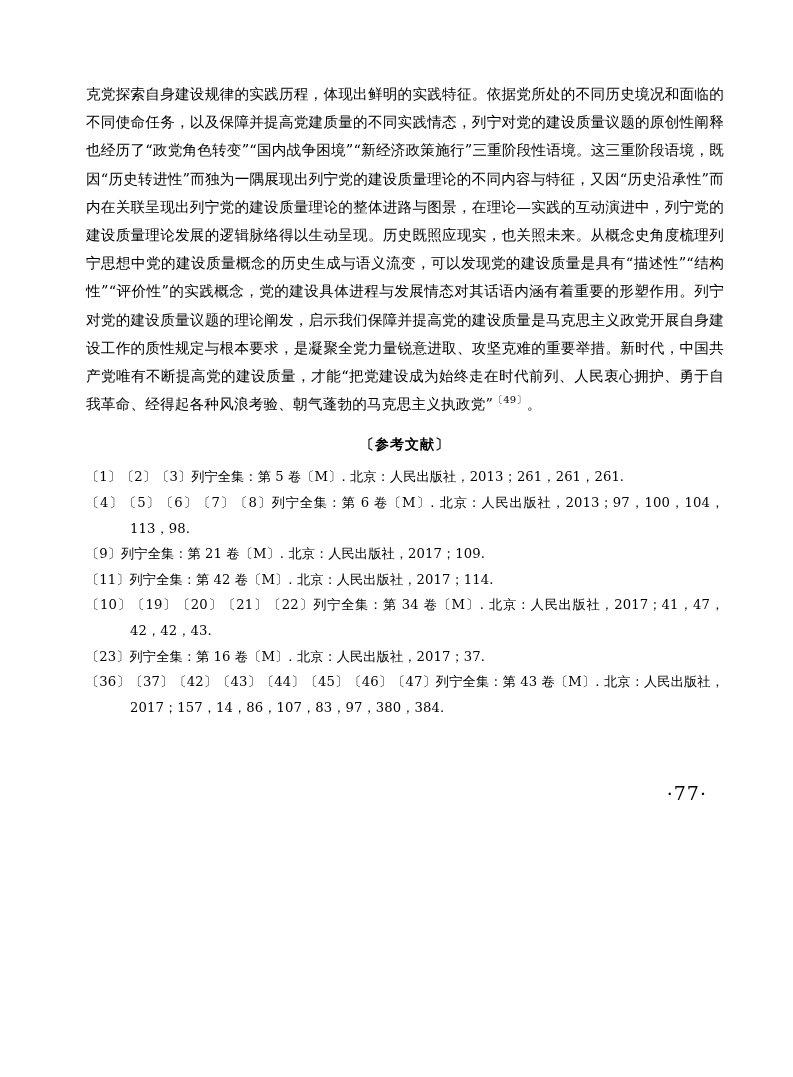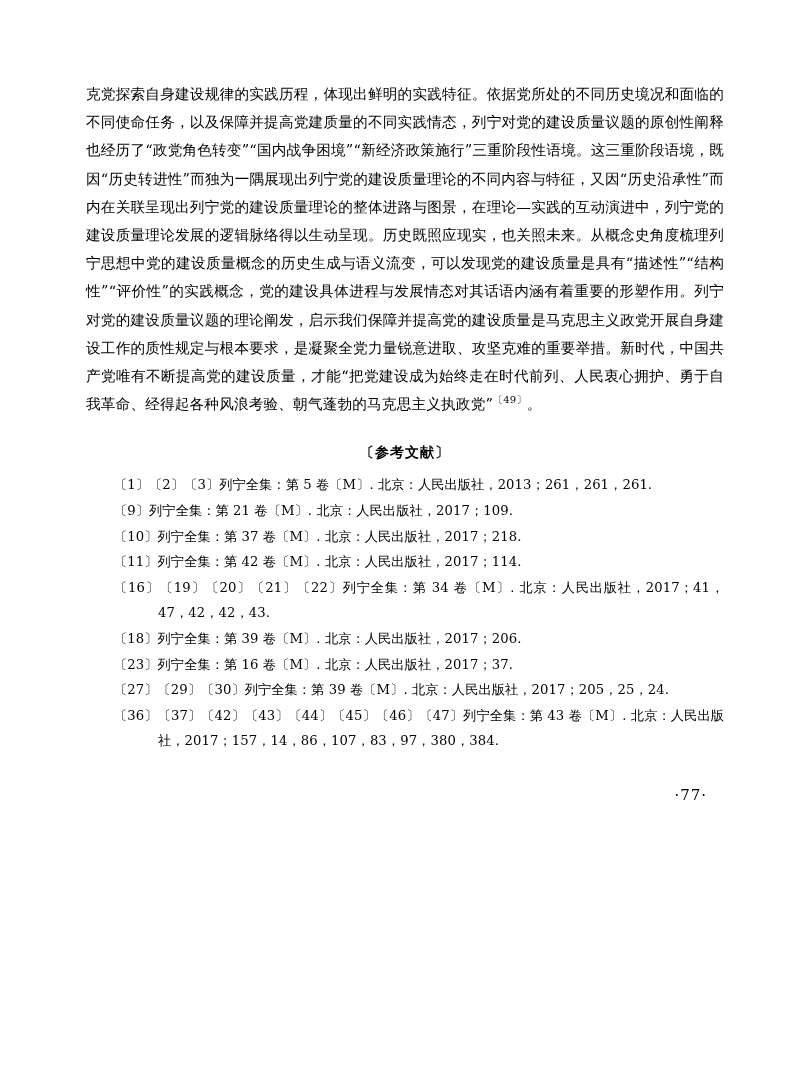--- a/index.html
+++ b/index.html
@@ -40,7 +40,7 @@
     text-align: center;
     font-size: 14px;
     font-weight: bold;
-    margin-top: 26px;
+    margin-top: 18px;
     margin-bottom: 10px;
     letter-spacing: 1px;
   }

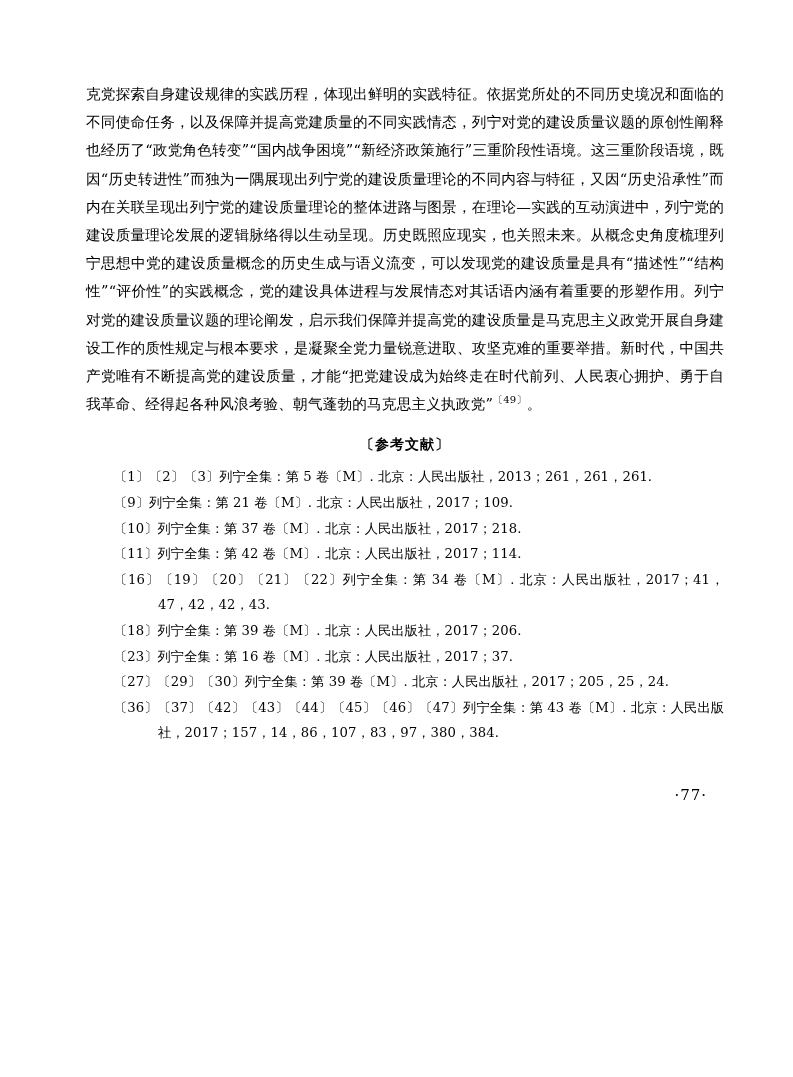--- a/index.html
+++ b/index.html
@@ -57,7 +57,6 @@
     padding-left: 44px;
     text-indent: -44px;
     letter-spacing: 0.1px;
-    margin-left: 28px;
   }
   .page-number {
     position: absolute;

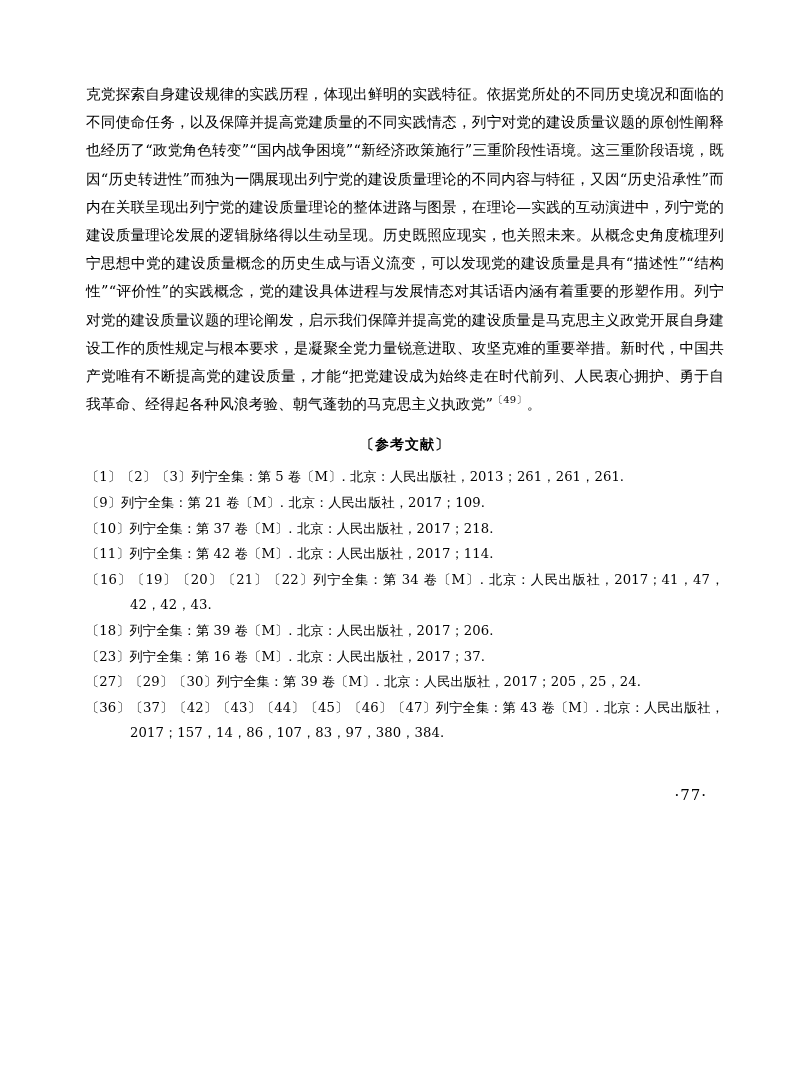--- a/index.html
+++ b/index.html
@@ -77,6 +77,7 @@
 
   <ul class="ref-list">
     <li class="ref-item">〔1〕〔2〕〔3〕列宁全集：第 5 卷〔M〕. 北京：人民出版社，2013；261，261，261.</li>
+    <li class="ref-item">〔4〕〔5〕〔6〕〔7〕〔8〕列宁全集：第 6 卷〔M〕. 北京：人民出版社，2013；97，100，104，113，98.</li>
     <li class="ref-item">〔9〕列宁全集：第 21 卷〔M〕. 北京：人民出版社，2017；109.</li>
     <li class="ref-item">〔10〕列宁全集：第 37 卷〔M〕. 北京：人民出版社，2017；218.</li>
     <li class="ref-item">〔11〕列宁全集：第 42 卷〔M〕. 北京：人民出版社，2017；114.</li>

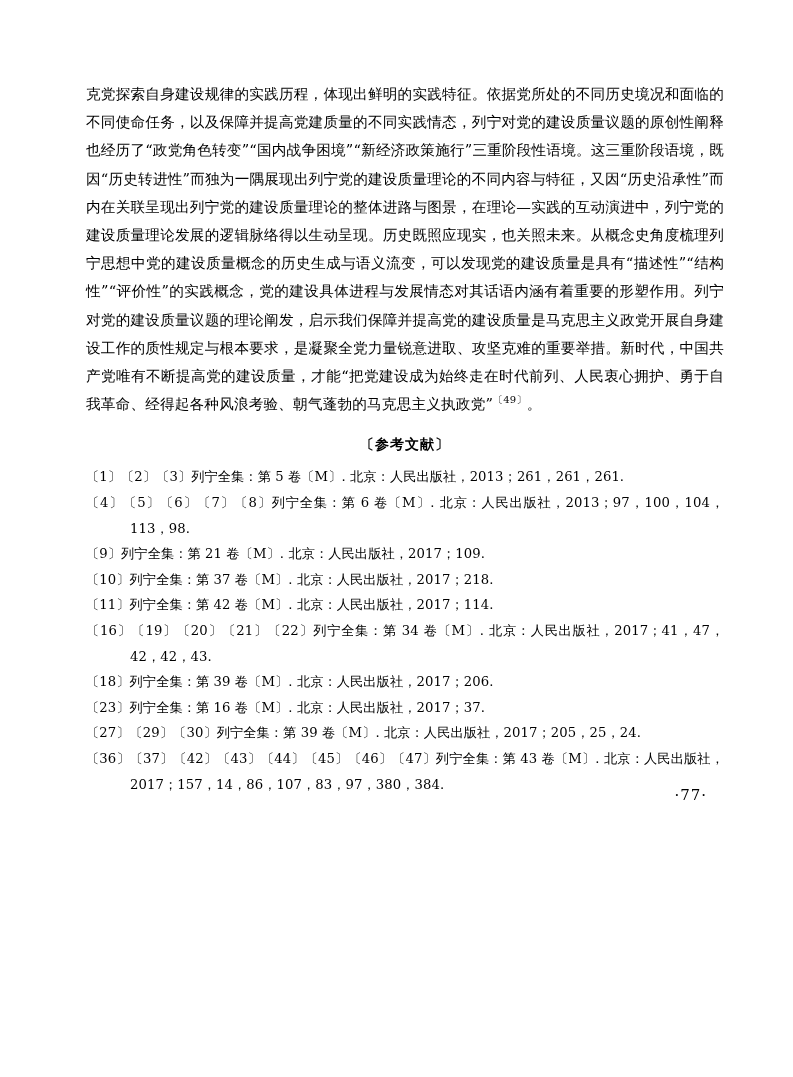--- a/index.html
+++ b/index.html
@@ -79,7 +79,6 @@
     <li class="ref-item">〔1〕〔2〕〔3〕列宁全集：第 5 卷〔M〕. 北京：人民出版社，2013；261，261，261.</li>
     <li class="ref-item">〔4〕〔5〕〔6〕〔7〕〔8〕列宁全集：第 6 卷〔M〕. 北京：人民出版社，2013；97，100，104，113，98.</li>
     <li class="ref-item">〔9〕列宁全集：第 21 卷〔M〕. 北京：人民出版社，2017；109.</li>
-    <li class="ref-item">〔10〕列宁全集：第 37 卷〔M〕. 北京：人民出版社，2017；218.</li>
     <li class="ref-item">〔11〕列宁全集：第 42 卷〔M〕. 北京：人民出版社，2017；114.</li>
     <li class="ref-item">〔16〕〔19〕〔20〕〔21〕〔22〕列宁全集：第 34 卷〔M〕. 北京：人民出版社，2017；41，47，42，42，43.</li>
     <li class="ref-item">〔18〕列宁全集：第 39 卷〔M〕. 北京：人民出版社，2017；206.</li>

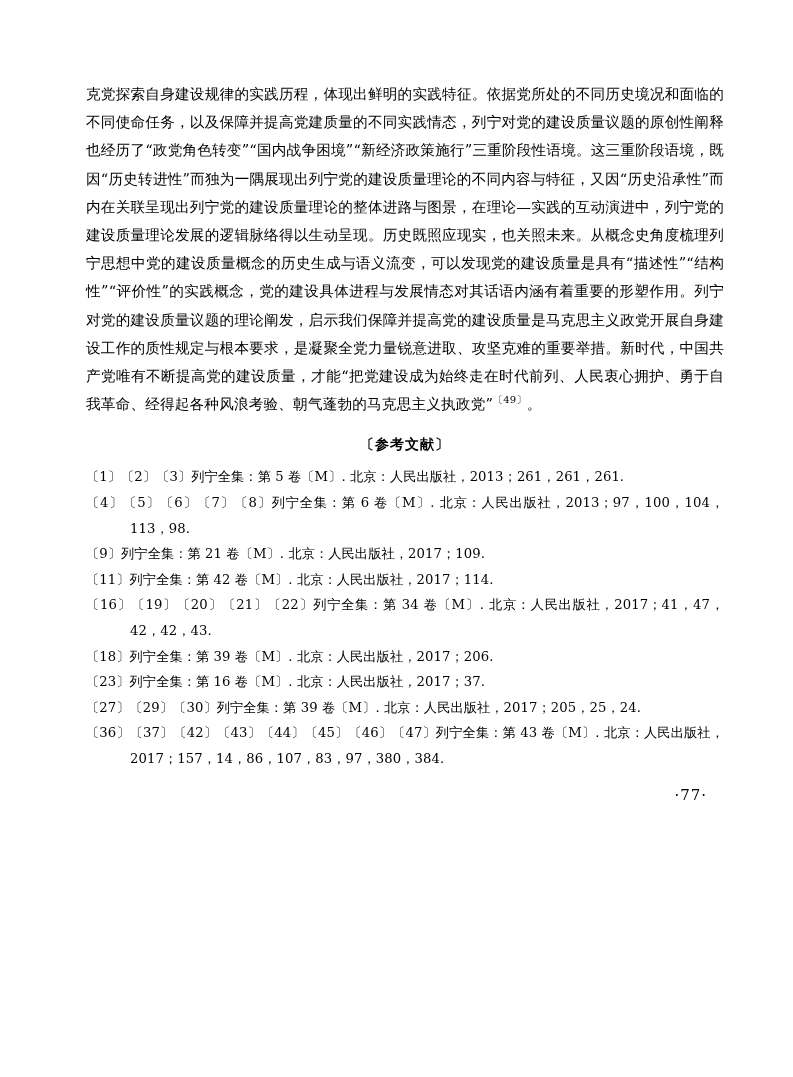--- a/index.html
+++ b/index.html
@@ -80,7 +80,7 @@
     <li class="ref-item">〔4〕〔5〕〔6〕〔7〕〔8〕列宁全集：第 6 卷〔M〕. 北京：人民出版社，2013；97，100，104，113，98.</li>
     <li class="ref-item">〔9〕列宁全集：第 21 卷〔M〕. 北京：人民出版社，2017；109.</li>
     <li class="ref-item">〔11〕列宁全集：第 42 卷〔M〕. 北京：人民出版社，2017；114.</li>
-    <li class="ref-item">〔16〕〔19〕〔20〕〔21〕〔22〕列宁全集：第 34 卷〔M〕. 北京：人民出版社，2017；41，47，42，42，43.</li>
+    <li class="ref-item">〔10〕〔19〕〔20〕〔21〕〔22〕列宁全集：第 34 卷〔M〕. 北京：人民出版社，2017；41，47，42，42，43.</li>
     <li class="ref-item">〔18〕列宁全集：第 39 卷〔M〕. 北京：人民出版社，2017；206.</li>
     <li class="ref-item">〔23〕列宁全集：第 16 卷〔M〕. 北京：人民出版社，2017；37.</li>
     <li class="ref-item">〔27〕〔29〕〔30〕列宁全集：第 39 卷〔M〕. 北京：人民出版社，2017；205，25，24.</li>

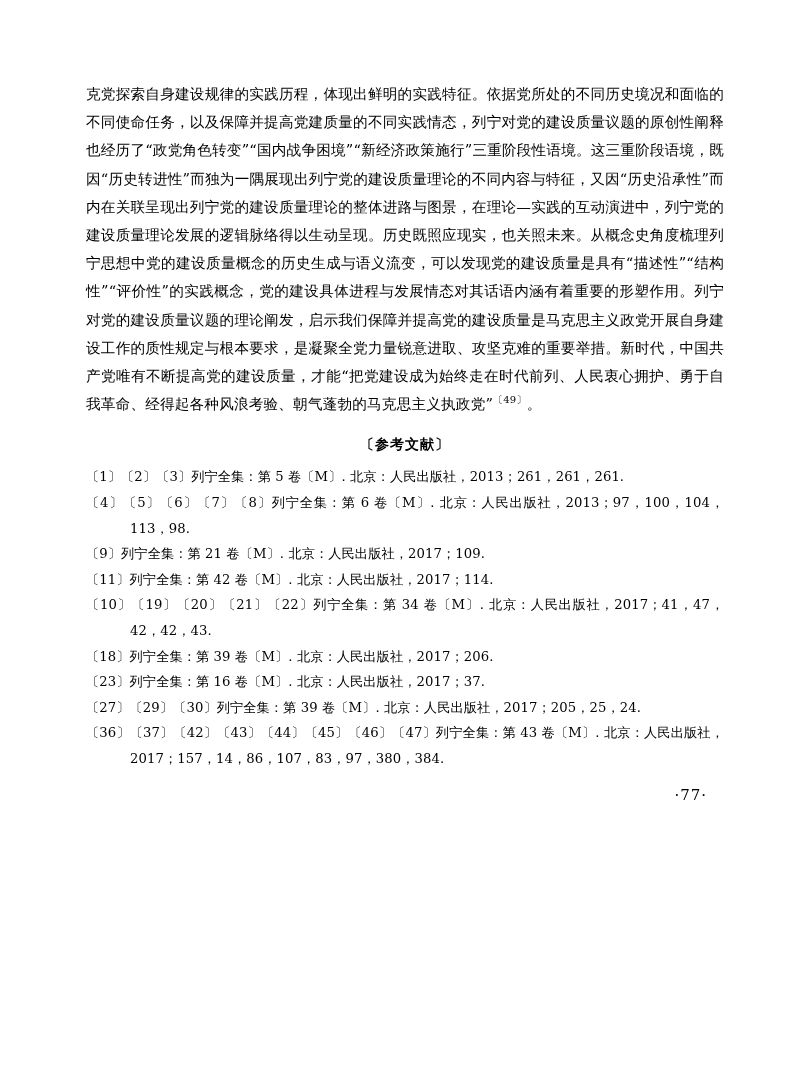--- a/index.html
+++ b/index.html
@@ -81,7 +81,6 @@
     <li class="ref-item">〔9〕列宁全集：第 21 卷〔M〕. 北京：人民出版社，2017；109.</li>
     <li class="ref-item">〔11〕列宁全集：第 42 卷〔M〕. 北京：人民出版社，2017；114.</li>
     <li class="ref-item">〔10〕〔19〕〔20〕〔21〕〔22〕列宁全集：第 34 卷〔M〕. 北京：人民出版社，2017；41，47，42，42，43.</li>
-    <li class="ref-item">〔18〕列宁全集：第 39 卷〔M〕. 北京：人民出版社，2017；206.</li>
     <li class="ref-item">〔23〕列宁全集：第 16 卷〔M〕. 北京：人民出版社，2017；37.</li>
     <li class="ref-item">〔27〕〔29〕〔30〕列宁全集：第 39 卷〔M〕. 北京：人民出版社，2017；205，25，24.</li>
     <li class="ref-item">〔36〕〔37〕〔42〕〔43〕〔44〕〔45〕〔46〕〔47〕列宁全集：第 43 卷〔M〕. 北京：人民出版社，2017；157，14，86，107，83，97，380，384.</li>

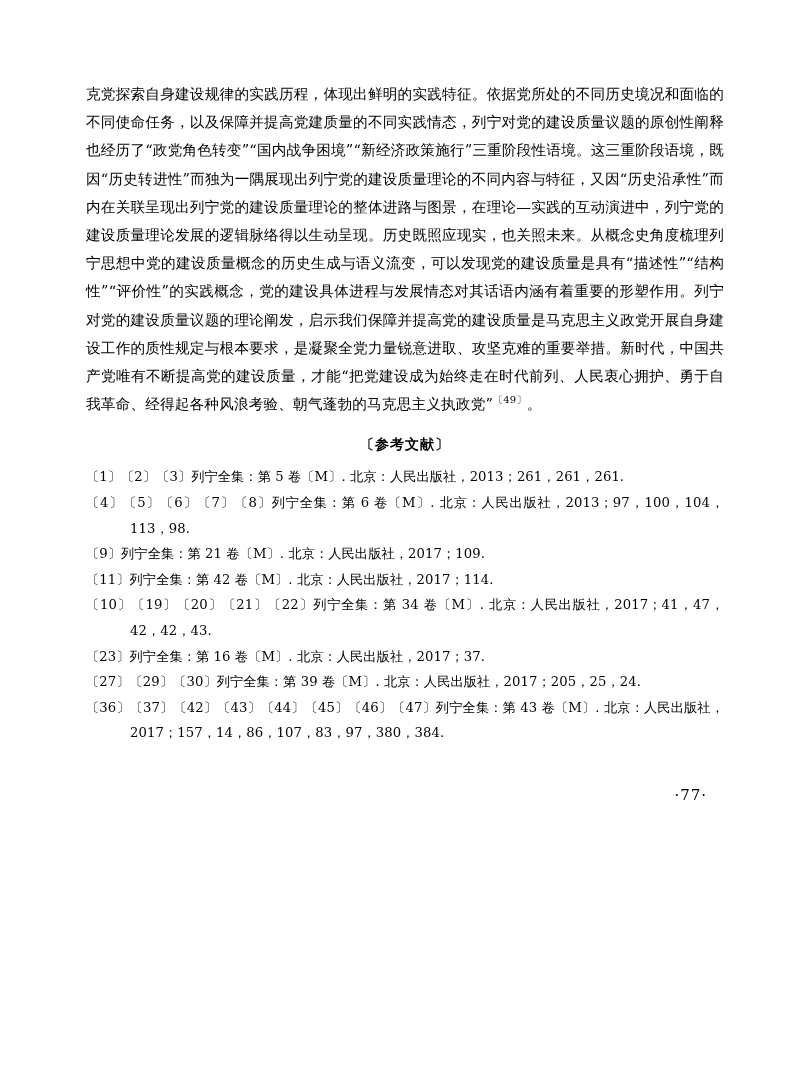--- a/index.html
+++ b/index.html
@@ -82,7 +82,6 @@
     <li class="ref-item">〔11〕列宁全集：第 42 卷〔M〕. 北京：人民出版社，2017；114.</li>
     <li class="ref-item">〔10〕〔19〕〔20〕〔21〕〔22〕列宁全集：第 34 卷〔M〕. 北京：人民出版社，2017；41，47，42，42，43.</li>
     <li class="ref-item">〔23〕列宁全集：第 16 卷〔M〕. 北京：人民出版社，2017；37.</li>
-    <li class="ref-item">〔27〕〔29〕〔30〕列宁全集：第 39 卷〔M〕. 北京：人民出版社，2017；205，25，24.</li>
     <li class="ref-item">〔36〕〔37〕〔42〕〔43〕〔44〕〔45〕〔46〕〔47〕列宁全集：第 43 卷〔M〕. 北京：人民出版社，2017；157，14，86，107，83，97，380，384.</li>
 
   </ul>

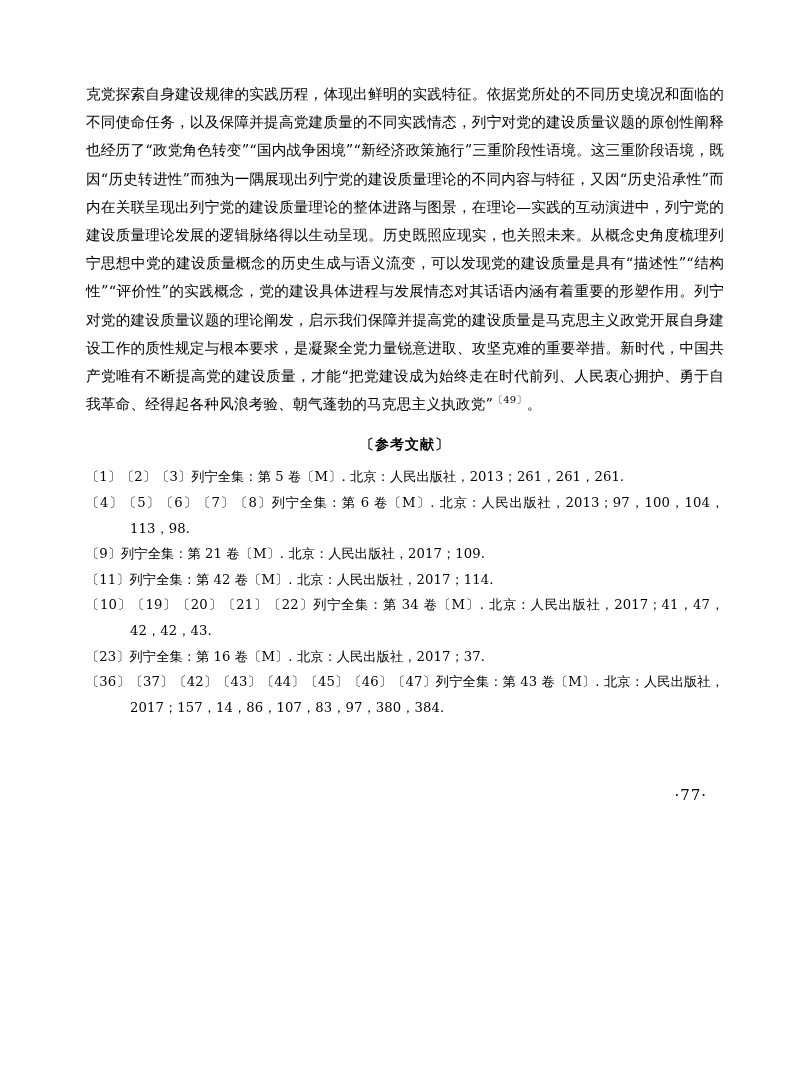--- a/index.html
+++ b/index.html
@@ -62,7 +62,7 @@
     position: absolute;
     right: 86px;
     bottom: 46px;
-    font-size: 15px;
+    font-size: 19px;
     letter-spacing: 1px;
   }
 </style>

